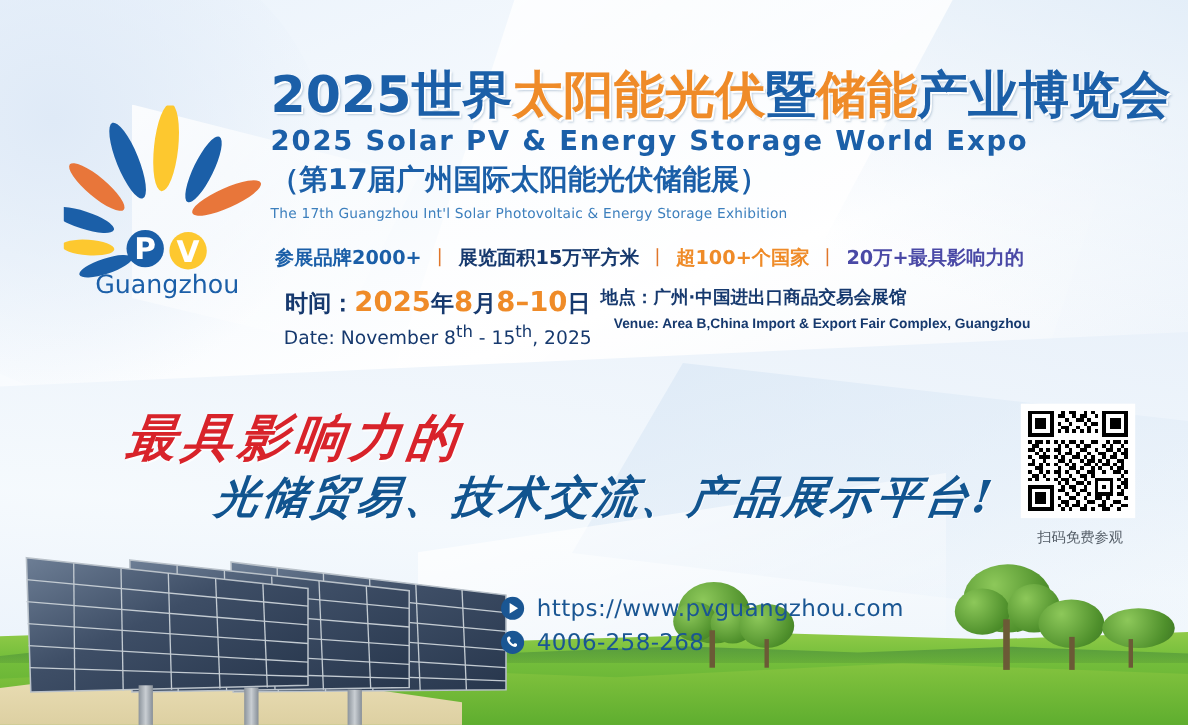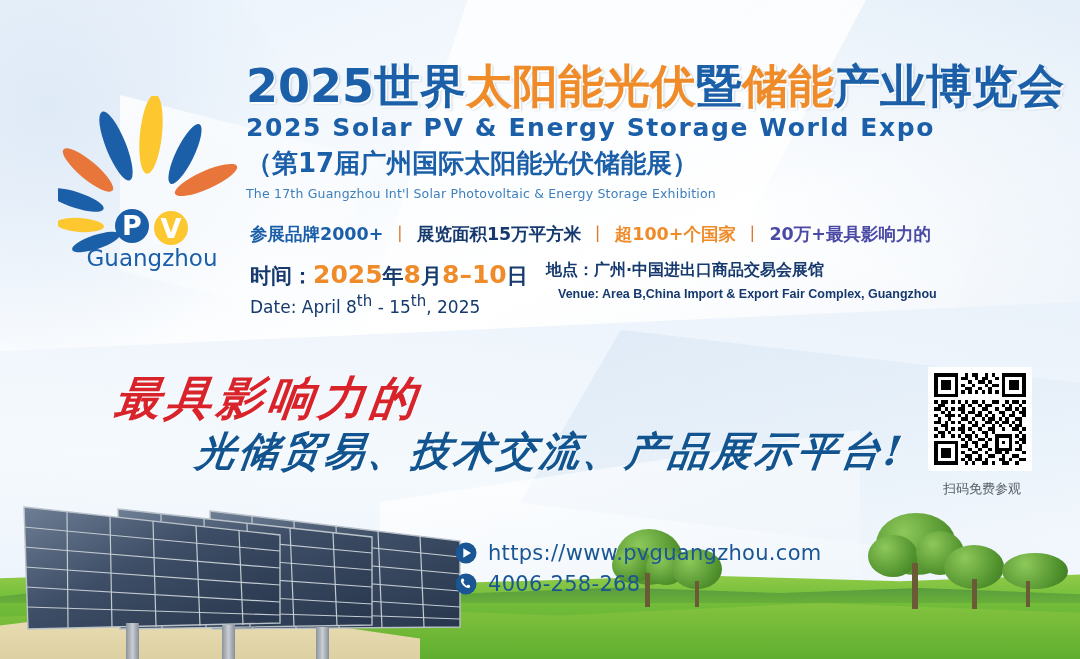--- a/index.html
+++ b/index.html
@@ -78,7 +78,7 @@
   
   #datevenue{position:absolute;left:250px;top:260px;width:740px;}
   .dv-row{display:flex;}
-  .dv-left{width:296px;}
+  .dv-left{width:296px;text-align:center;}
   .dv-cn{white-space:nowrap;font-weight:bold;font-size:21px;color:#16396e;
     font-family:"DejaVu Sans","Liberation Sans",sans-serif;}
   .dv-cn .num{color:#ef8b28;font-size:25px;}

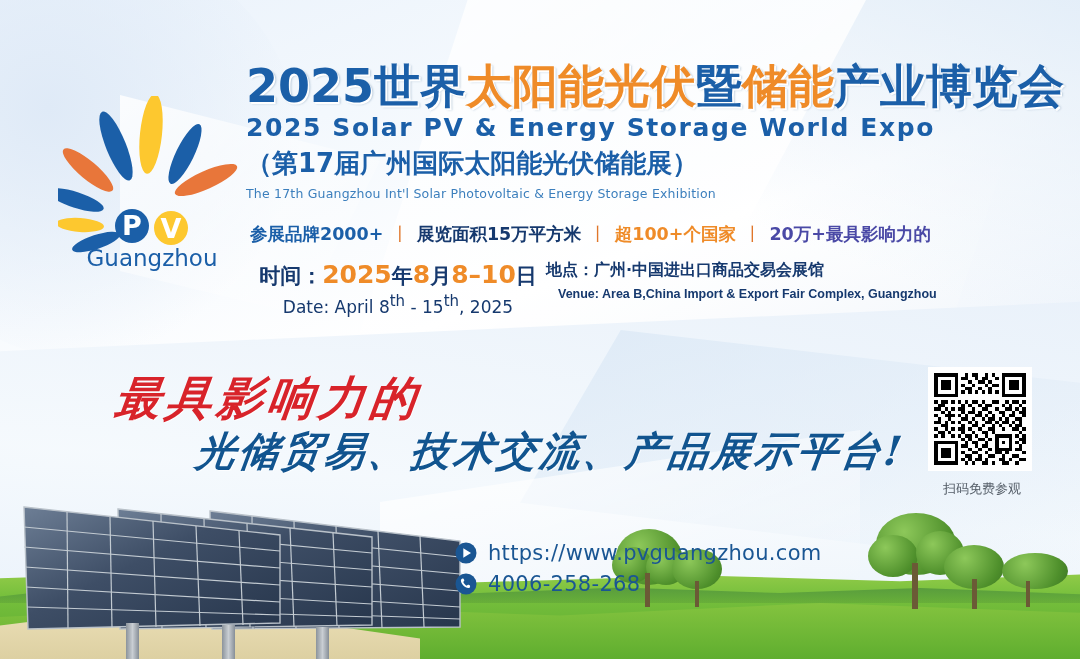--- a/index.html
+++ b/index.html
@@ -294,7 +294,7 @@
     <div class="dv-row">
       <div class="dv-left">
         <div class="dv-cn"><span>时间：</span><span class="num">2025</span><span>年</span><span class="num">8</span><span>月</span><span class="num">8–10</span><span>日</span></div>
-        <div class="dv-en"><span>Date: April 8</span><sup>th</sup><span> - 15</span><sup>th</sup><span>, 2025</span></div>
+        <div class="dv-en"><span>Date: November 8</span><sup>th</sup><span> - 15</span><sup>th</sup><span>, 2025</span></div>
       </div>
       <div>
         <div class="venue-cn"><span>地点：</span><span>广州·中国进出口商品交易会展馆</span></div>

